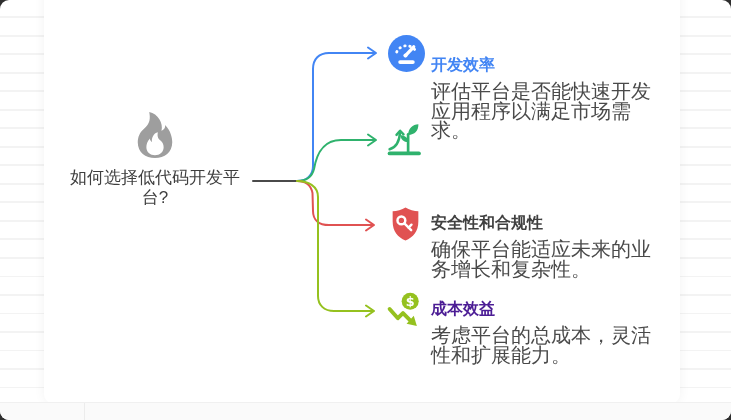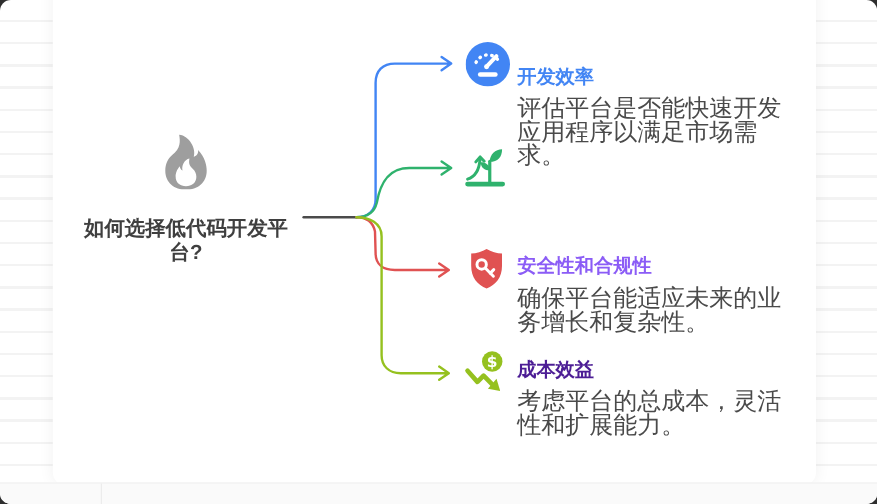--- a/index.html
+++ b/index.html
@@ -31,8 +31,8 @@
   }
   .root-icon { width:46px; height:46px; }
   .root-title {
-    margin-top:23px; width:186px; text-align:center;
-    font-size:17px; font-weight:bold; line-height:20px; color:#3f3f3f;
+    margin-top:10px; width:186px; text-align:center;
+    font-size:17px; font-weight:normal; line-height:20px; color:#3f3f3f;
   }
   .branch-icon { position:absolute; width:37px; height:37px; z-index:4; }
   .icon-1 { left:388px; top:35px; }

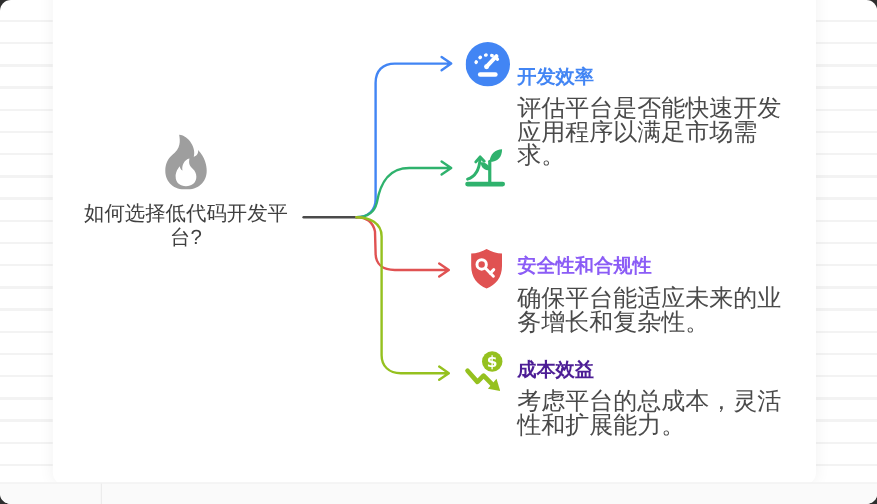--- a/index.html
+++ b/index.html
@@ -114,7 +114,7 @@
     <p>评估平台是否能快速开发应用程序以满足市场需求。</p>
   </div>
   <div class="branch branch-3">
-    <h3 style="color: #8b5cf6;">安全性和合规性</h3>
+    <h3 style="color: #404040;">安全性和合规性</h3>
     <p>确保平台能适应未来的业务增长和复杂性。</p>
   </div>
   <div class="branch branch-4">

